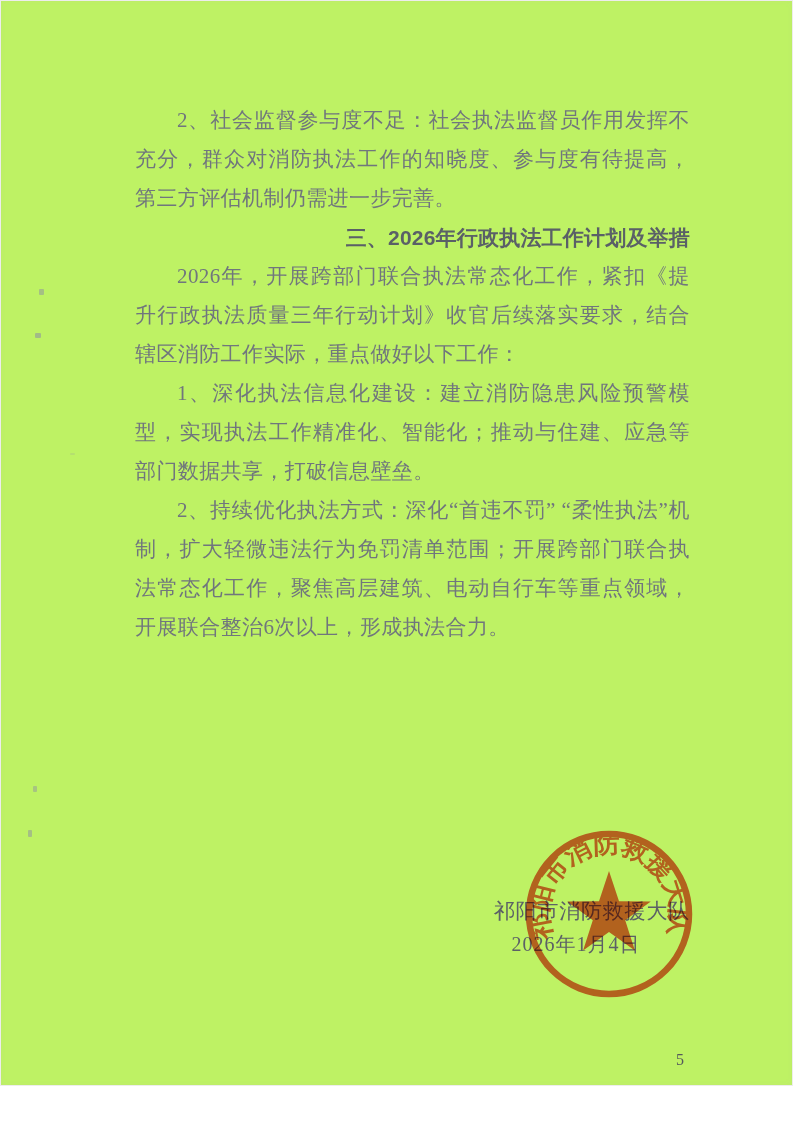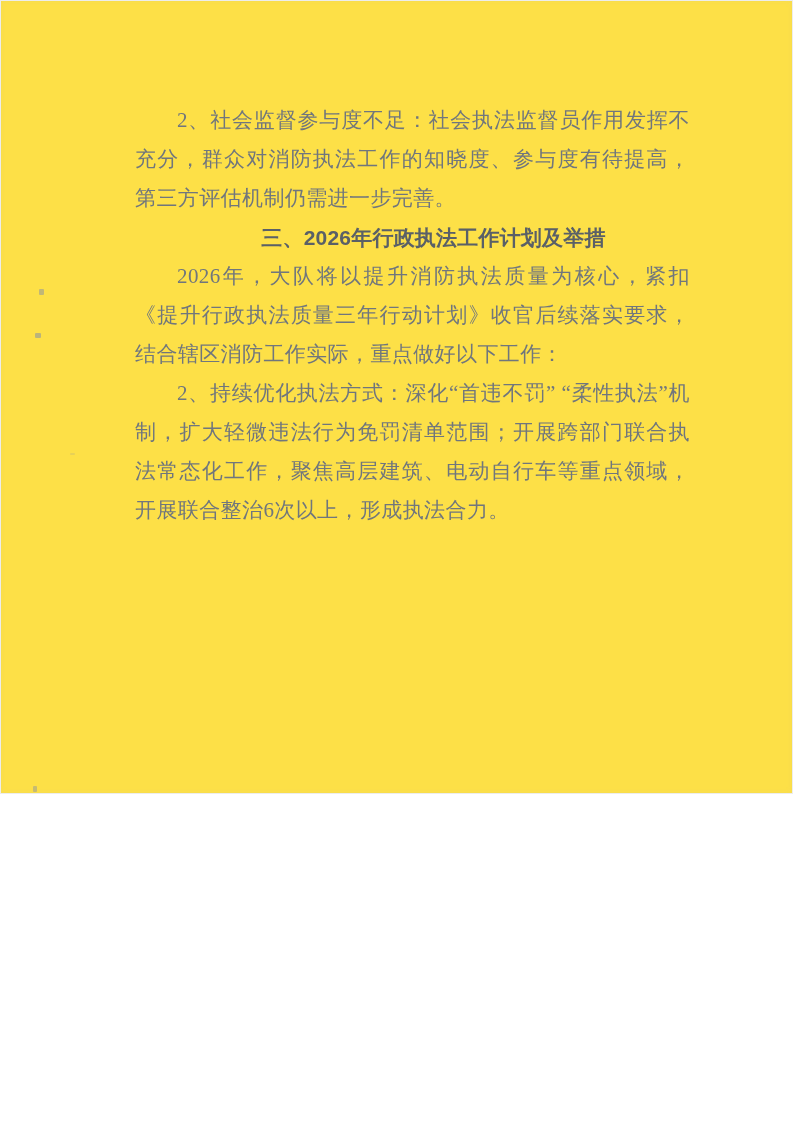--- a/index.html
+++ b/index.html
@@ -6,8 +6,8 @@
   .page {
     position: relative;
     width: 793px;
-    height: 794px;
-    background: #fde047;
+    height: 1086px;
+    background: #bef264;
     overflow: hidden;
     font-family: "Liberation Serif", "DejaVu Serif", serif;
     box-shadow: inset 0 0 0 1px #ededec, inset 0 0 6px rgba(180,180,180,0.15);

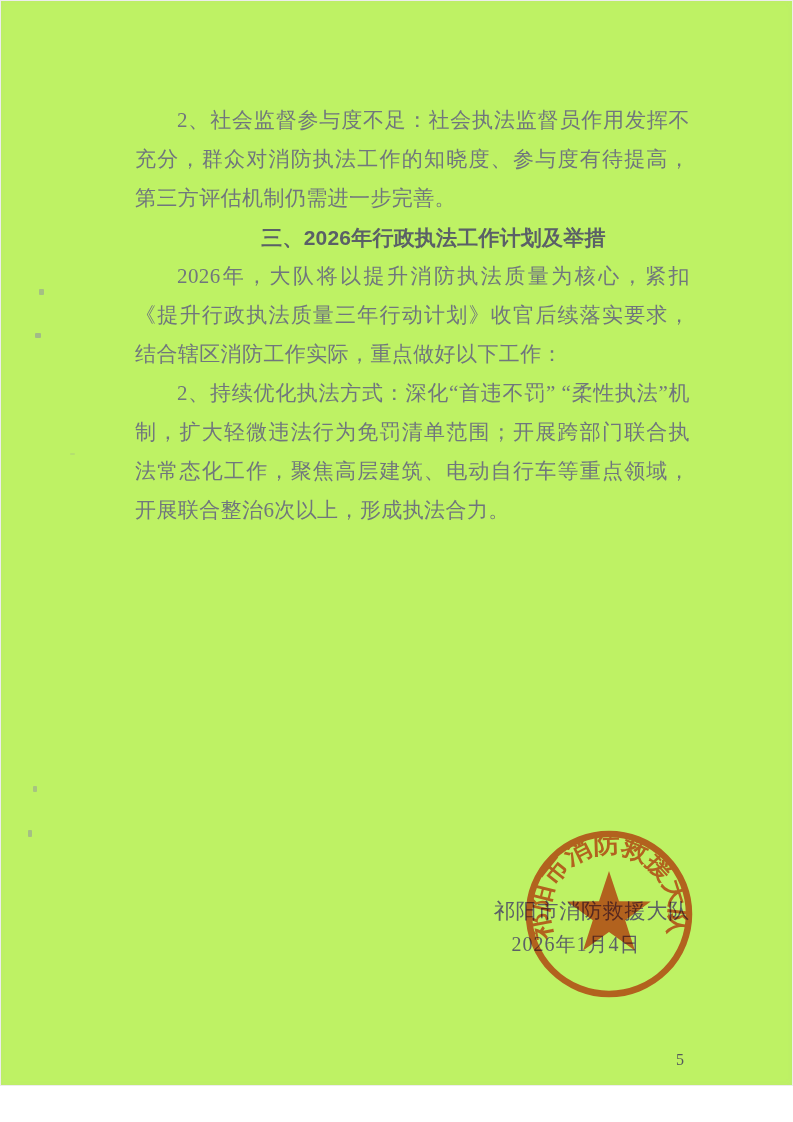--- a/index.html
+++ b/index.html
@@ -33,7 +33,7 @@
     font-family: "Liberation Sans", "DejaVu Sans", sans-serif;
     font-weight: bold;
     color: #5a6067;
-    text-align: center;
+    text-align: right;
     letter-spacing: 0.2px;
   }
   .signature {

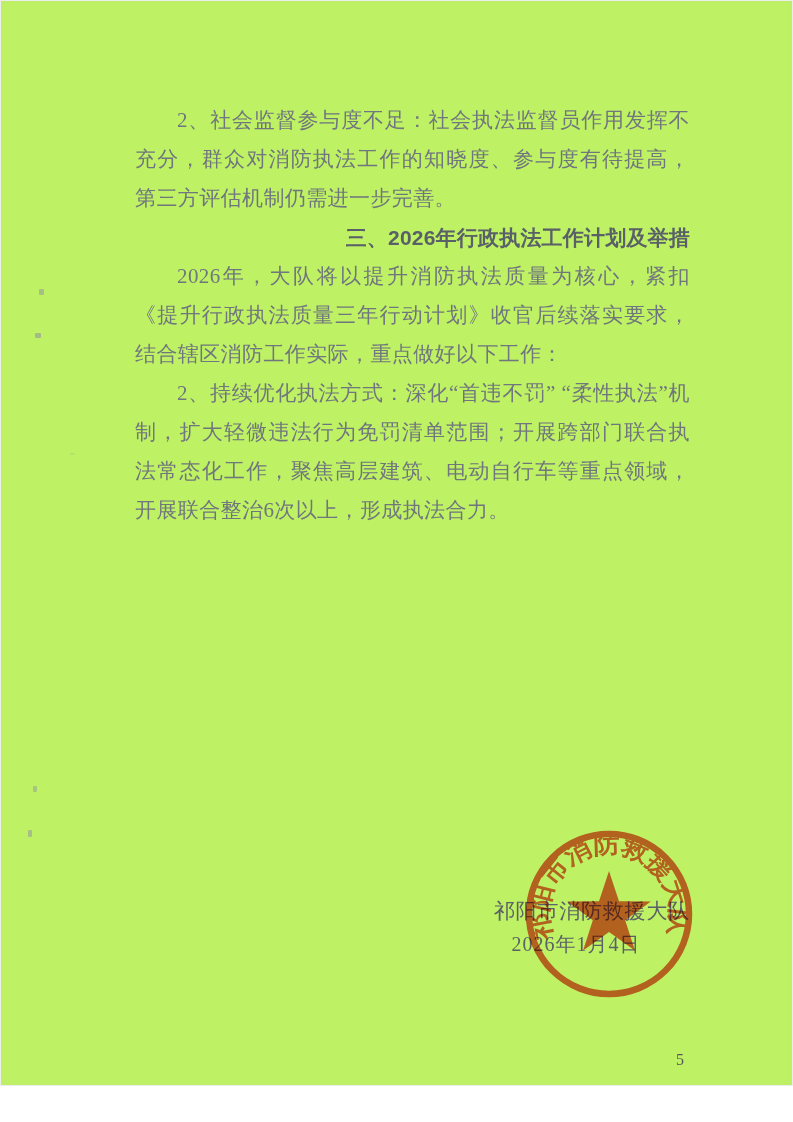--- a/index.html
+++ b/index.html
@@ -90,7 +90,7 @@
   <div class="content">
     <p class="para">2、社会监督参与度不足：社会执法监督员作用发挥不充分，群众对消防执法工作的知晓度、参与度有待提高，第三方评估机制仍需进一步完善。</p>
     <p class="para heading">三、2026年行政执法工作计划及举措</p>
-    <p class="para">2026年，大队将以提升消防执法质量为核心，紧扣《提升行政执法质量三年行动计划》收官后续落实要求，结合辖区消防工作实际，重点做好以下工作：</p>
+    <p class="para">2026年，开展跨部门联合执法常态化工作，紧扣《提升行政执法质量三年行动计划》收官后续落实要求，结合辖区消防工作实际，重点做好以下工作：</p>
     <p class="para">2、持续优化执法方式：深化“首违不罚” “柔性执法”机制，扩大轻微违法行为免罚清单范围；开展跨部门联合执法常态化工作，聚焦高层建筑、电动自行车等重点领域，开展联合整治6次以上，形成执法合力。</p>
   </div>
 

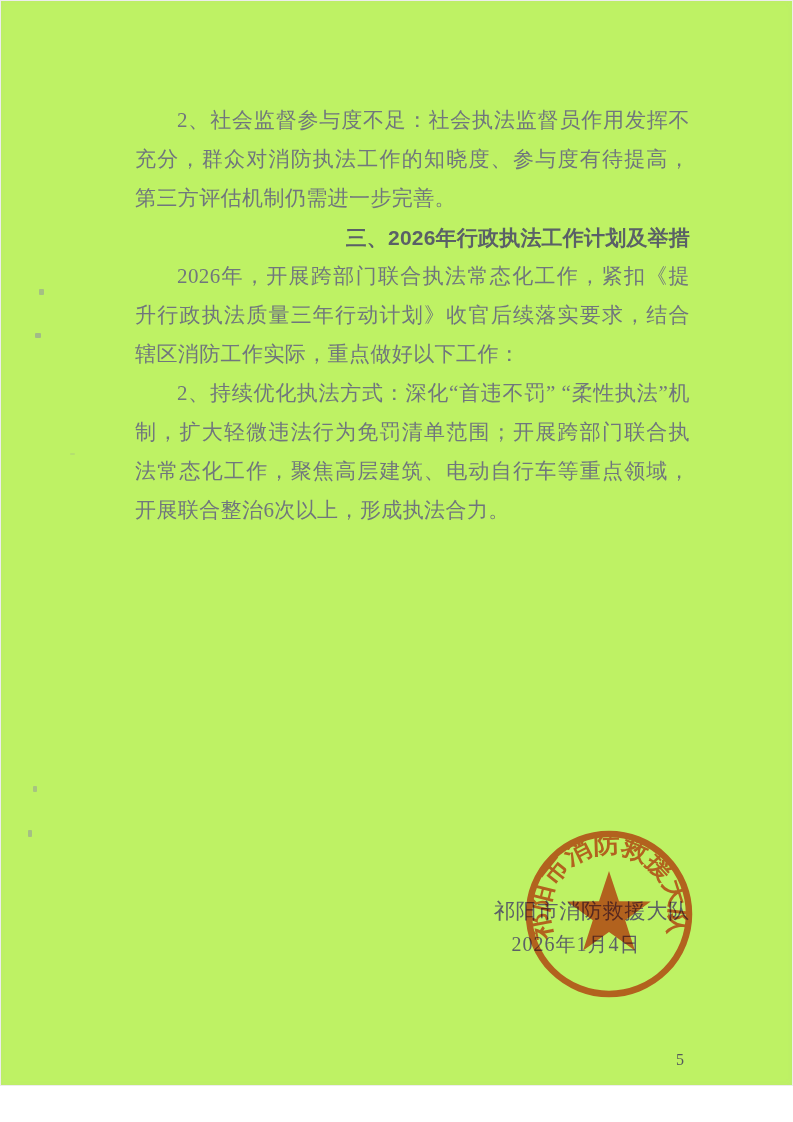--- a/index.html
+++ b/index.html
@@ -91,6 +91,7 @@
     <p class="para">2、社会监督参与度不足：社会执法监督员作用发挥不充分，群众对消防执法工作的知晓度、参与度有待提高，第三方评估机制仍需进一步完善。</p>
     <p class="para heading">三、2026年行政执法工作计划及举措</p>
     <p class="para">2026年，开展跨部门联合执法常态化工作，紧扣《提升行政执法质量三年行动计划》收官后续落实要求，结合辖区消防工作实际，重点做好以下工作：</p>
+    <p class="para">1、深化执法信息化建设：建立消防隐患风险预警模型，实现执法工作精准化、智能化；推动与住建、应急等部门数据共享，打破信息壁垒。</p>
     <p class="para">2、持续优化执法方式：深化“首违不罚” “柔性执法”机制，扩大轻微违法行为免罚清单范围；开展跨部门联合执法常态化工作，聚焦高层建筑、电动自行车等重点领域，开展联合整治6次以上，形成执法合力。</p>
   </div>
 

